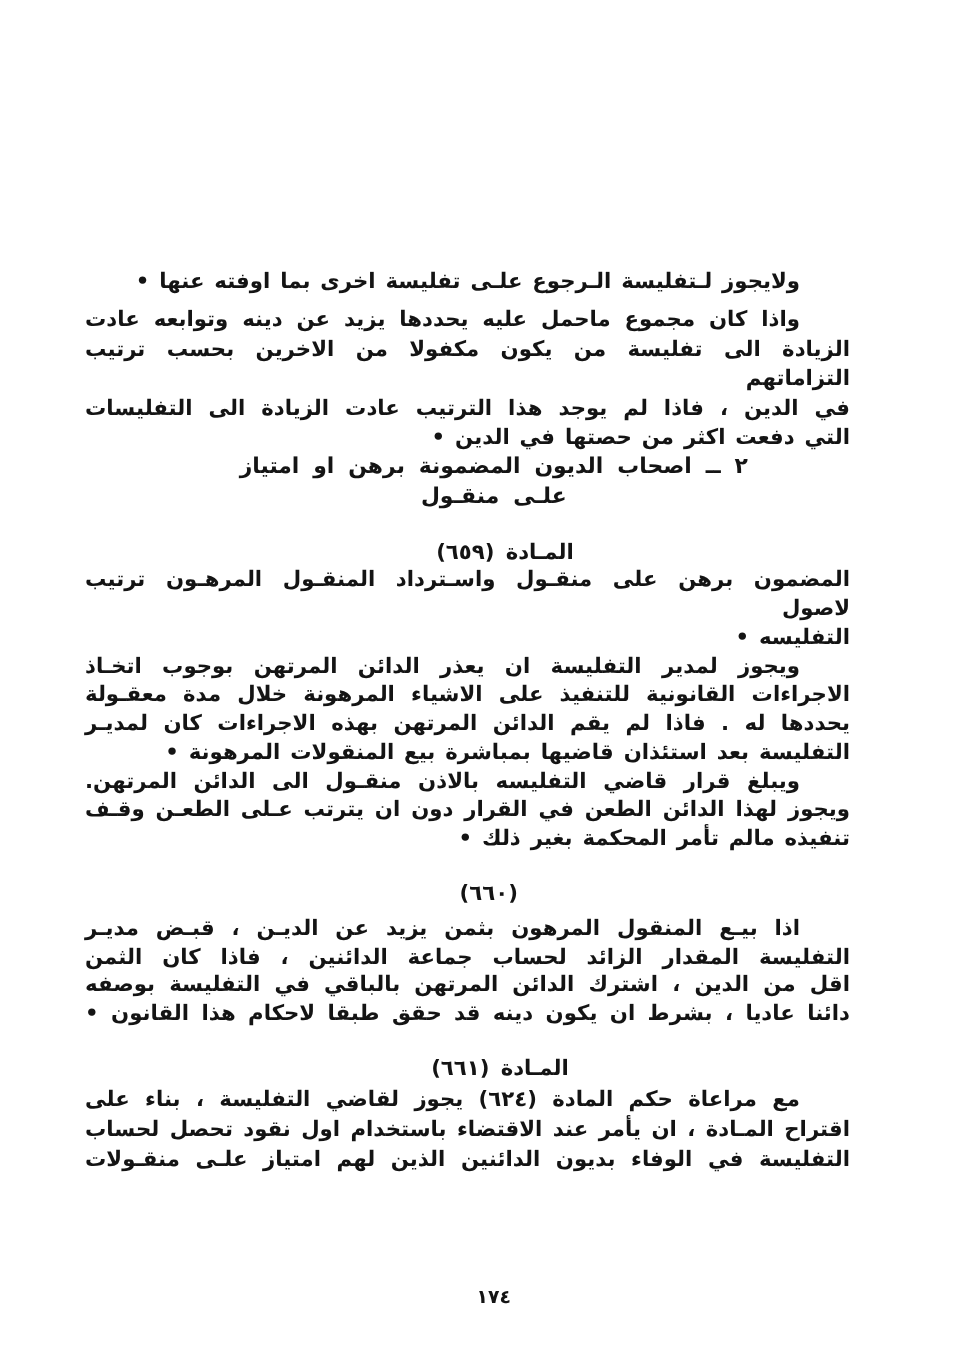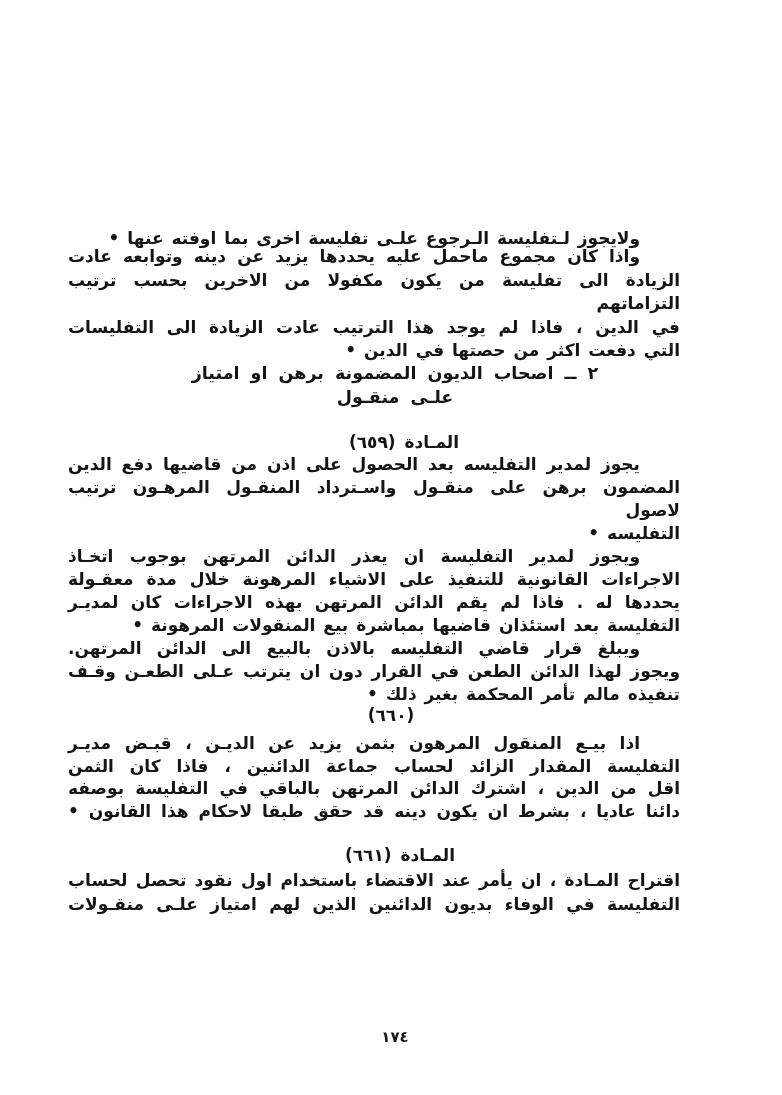--- a/index.html
+++ b/index.html
@@ -56,7 +56,7 @@
 
 <div class="page">
 
-  <div class="sec" style="top:227px">
+  <div class="sec" style="top:214px">
     <div class="ln ind">ولايجوز لـتفليسة الـرجوع علـى تفليسة اخرى بما اوفته عنها •</div>
   </div>
 

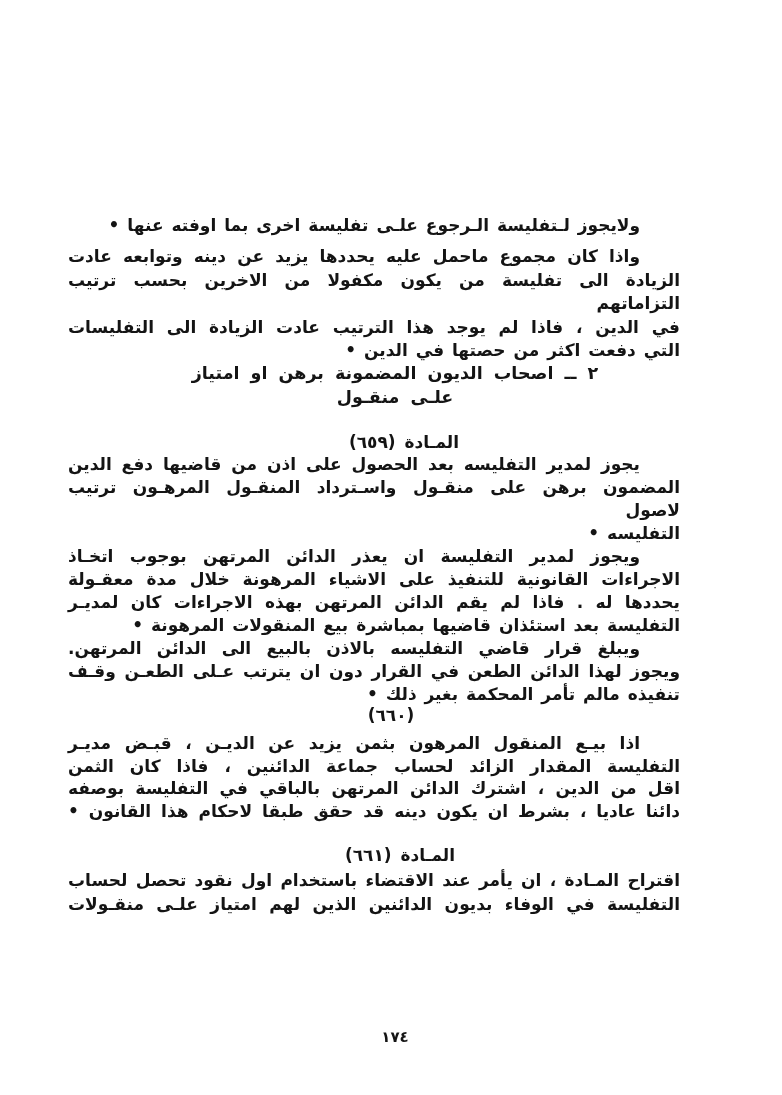--- a/index.html
+++ b/index.html
@@ -76,7 +76,6 @@
     <div class="ln">المـادة (٦٥٩)</div>
   </div>
   <div class="sec lh23" style="top:453px">
-    <div class="ln ind full">يجوز لمدير التفليسه بعد الحصول على اذن من قاضيها دفع الدين</div>
     <div class="ln full">المضمون برهن على منقـول واسـترداد المنقـول المرهـون ترتيب لاصول</div>
     <div class="ln">التفليسه •</div>
     <div class="ln ind full">ويجوز لمدير التفليسة ان يعذر الدائن المرتهن بوجوب اتخـاذ</div>

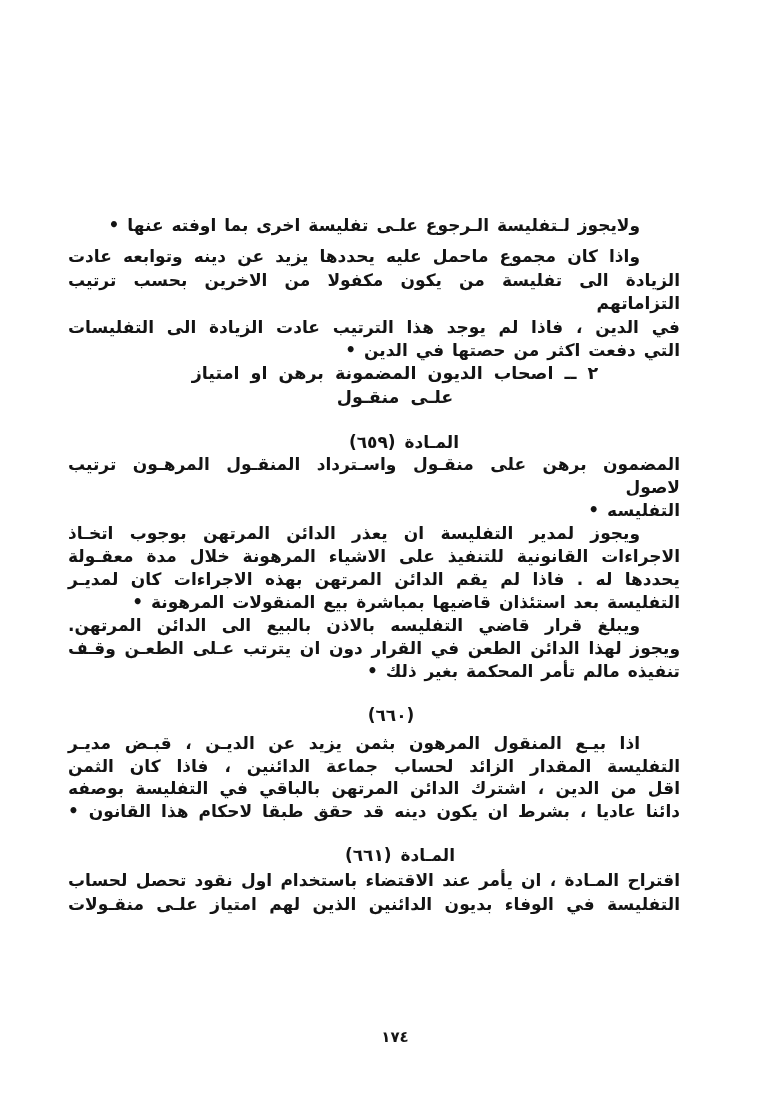--- a/index.html
+++ b/index.html
@@ -82,7 +82,7 @@
     <div class="ln full">الاجراءات القانونية للتنفيذ على الاشياء المرهونة خلال مدة معقـولة</div>
     <div class="ln full">يحددها له . فاذا لم يقم الدائن المرتهن بهذه الاجراءات كان لمديـر</div>
     <div class="ln">التفليسة بعد استئذان قاضيها بمباشرة بيع المنقولات المرهونة •</div>
-    <div class="ln ind full">ويبلغ قرار قاضي التفليسه بالاذن بالبيع الى الدائن المرتهن.</div>
+    <div class="ln ind full">ويبلغ قرار قاضي التفليسه بالاذن منقـول الى الدائن المرتهن.</div>
     <div class="ln full">ويجوز لهذا الدائن الطعن في القرار دون ان يترتب عـلى الطعـن وقـف</div>
     <div class="ln">تنفيذه مالم تأمر المحكمة بغير ذلك •</div>
   </div>

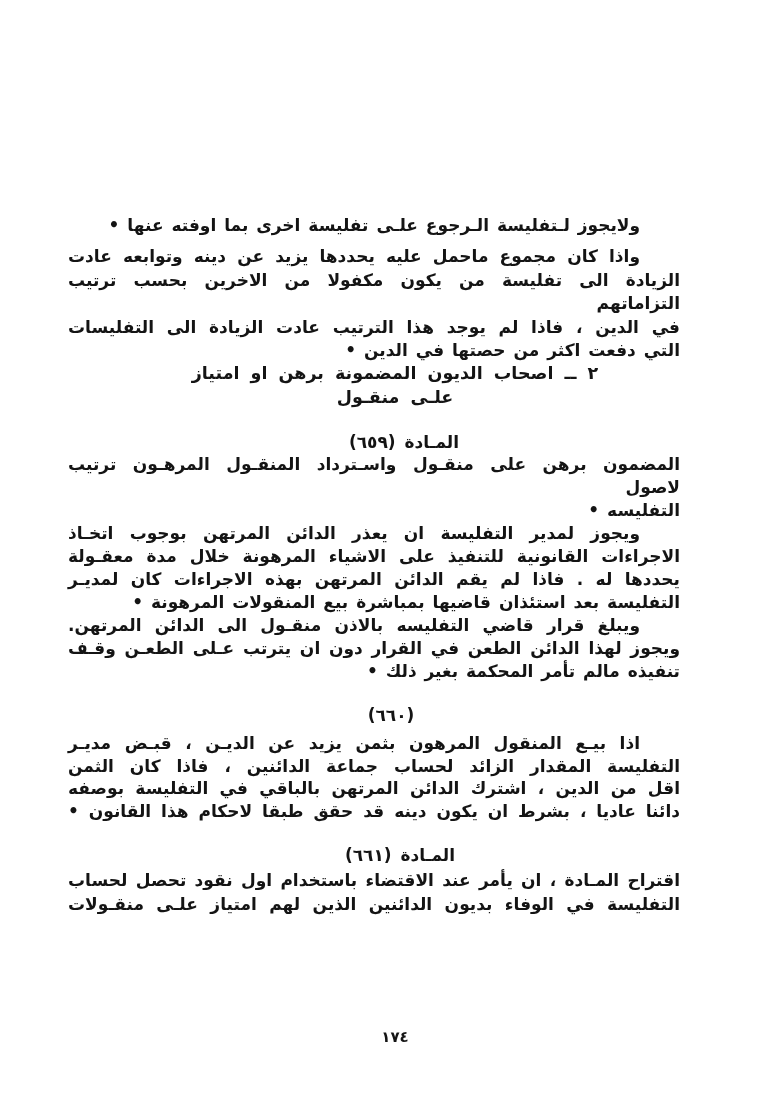--- a/index.html
+++ b/index.html
@@ -101,6 +101,7 @@
     <div class="ln">المـادة (٦٦١)</div>
   </div>
   <div class="sec lh24" style="top:868px">
+    <div class="ln ind full">مع مراعاة حكم المادة (٦٢٤) يجوز لقاضي التفليسة ، بناء على</div>
     <div class="ln full">اقتراح المـادة ، ان يأمر عند الاقتضاء باستخدام اول نقود تحصل لحساب</div>
     <div class="ln full">التفليسة في الوفاء بديون الدائنين الذين لهم امتياز علـى منقـولات</div>
   </div>

